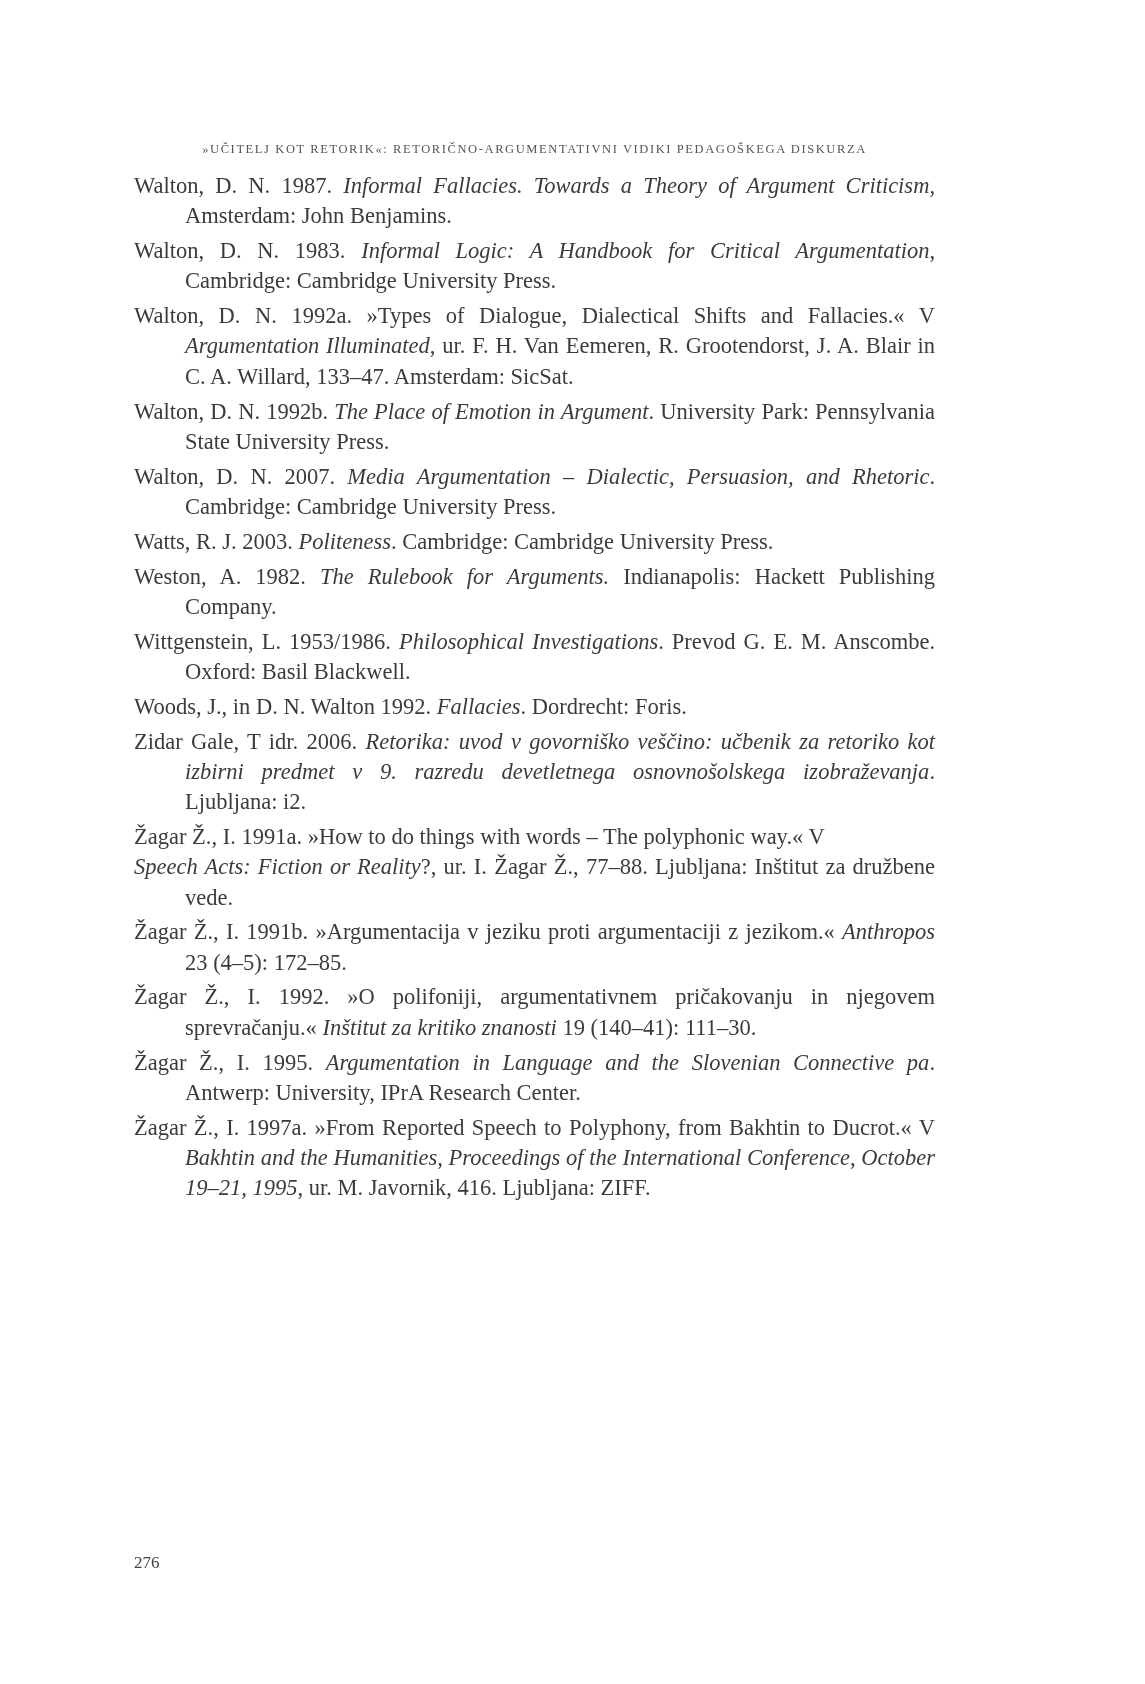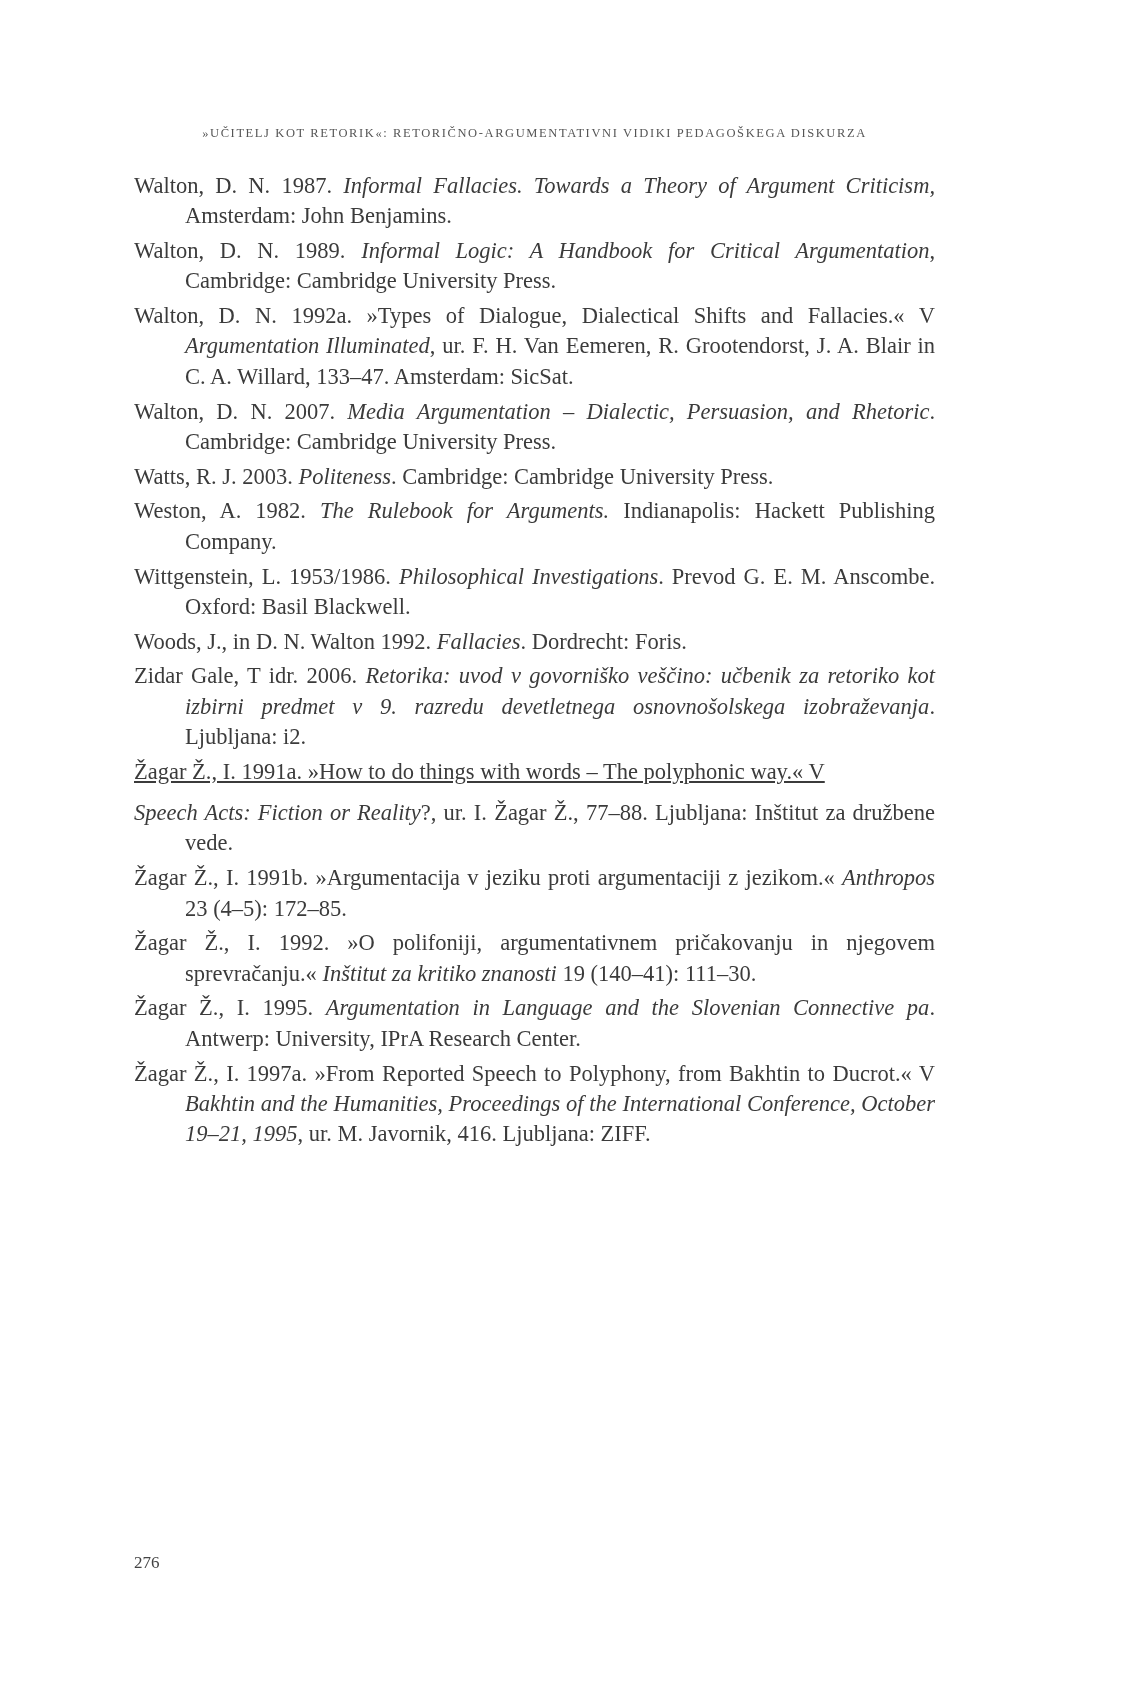--- a/index.html
+++ b/index.html
@@ -9,7 +9,7 @@
     color: #3b3b3b;
   }
   .running-head {
-    position: absolute; top: 126px; left: 134px; width: 801px;
+    position: absolute; top: 142px; left: 134px; width: 801px;
     text-align: center;
     font-size: 12.5px; letter-spacing: 1.6px; color: #555;
     white-space: nowrap;

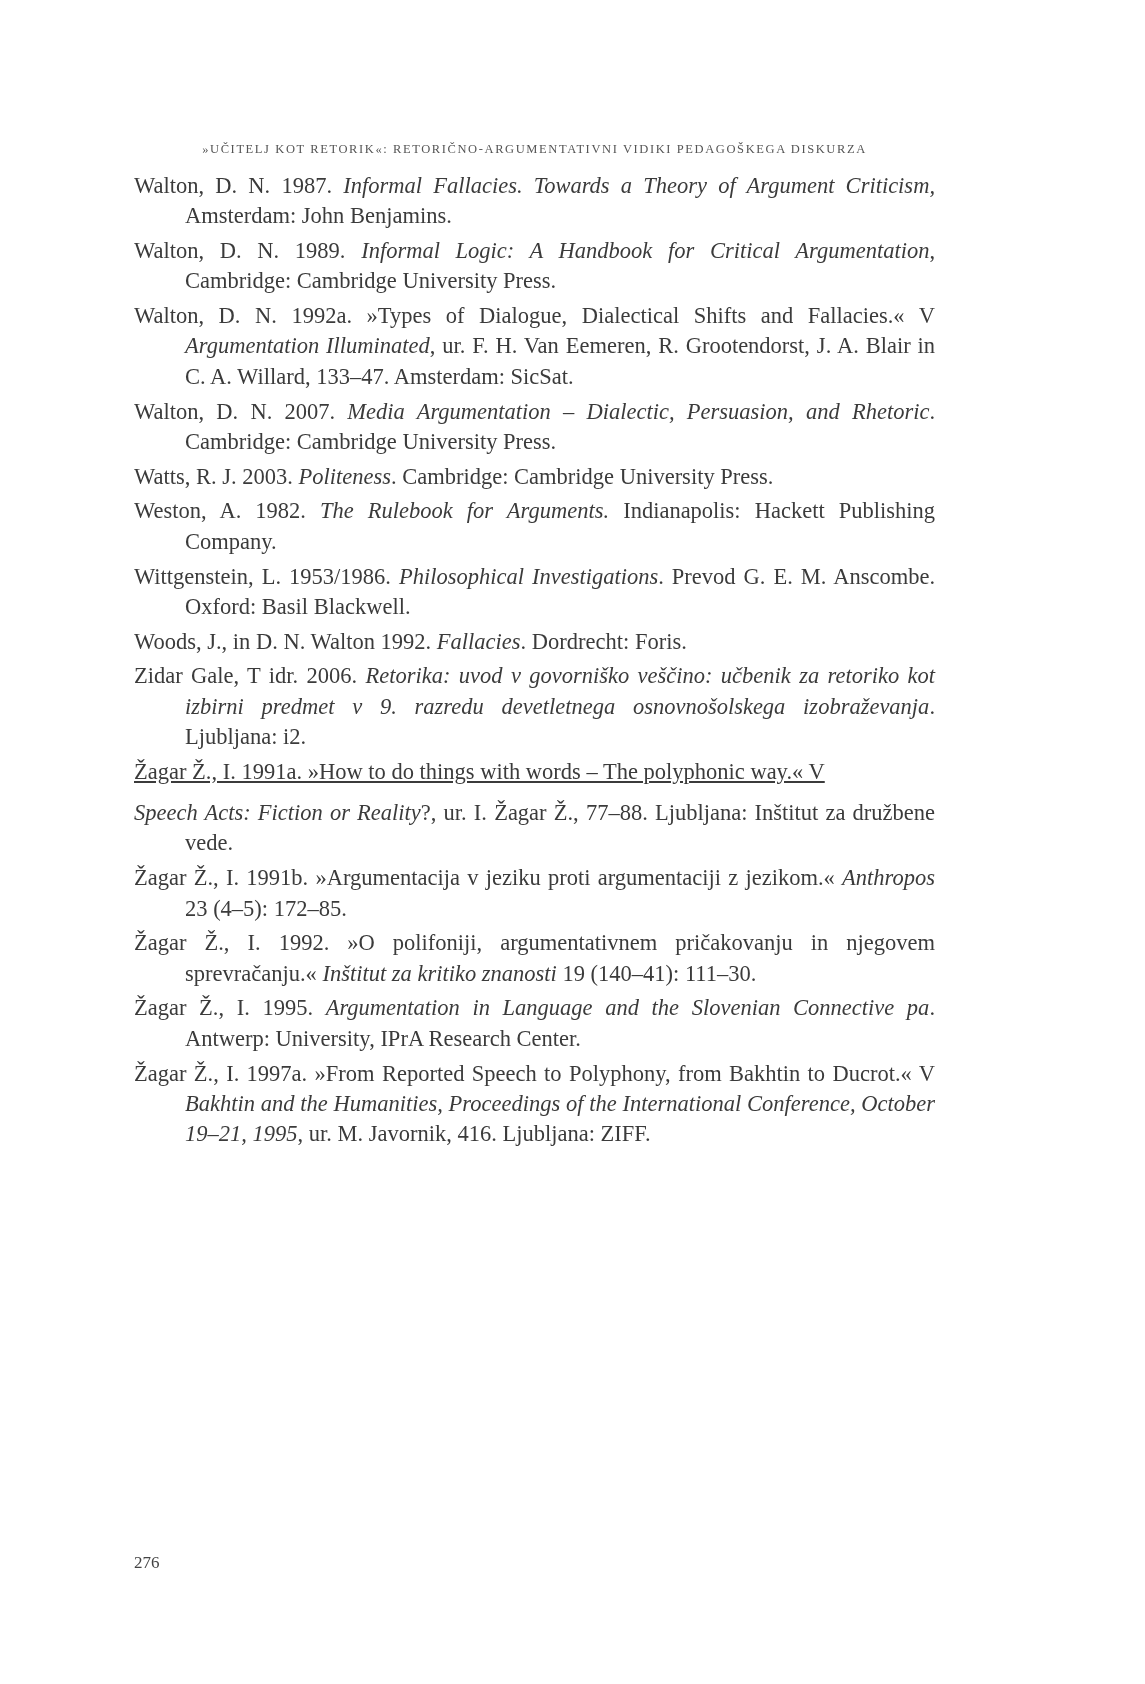--- a/index.html
+++ b/index.html
@@ -38,7 +38,7 @@
 
 <div class="biblio">
   <p class="entry"><span>Walton, D. N. 1987. </span><i>Informal Fallacies. Towards a Theory of Argument Criticism,</i><span> Amsterdam: John Benjamins.</span></p>
-  <p class="entry"><span>Walton, D. N. 1989. </span><i>Informal Logic: A Handbook for Critical Argumentation</i><span>, Cambridge: Cambridge University Press.</span></p>
+  <p class="entry"><span>Walton, D. N. 1983. </span><i>Informal Logic: A Handbook for Critical Argumentation</i><span>, Cambridge: Cambridge University Press.</span></p>
   <p class="entry"><span>Walton, D. N. 1992a. »Types of Dialogue, Dialectical Shifts and Fallacies.« V </span><i>Argumentation Illuminated</i><span>, ur. F. H. Van Eemeren, R. Grootendorst, J. A. Blair in C. A. Willard, 133–47. Amsterdam: SicSat.</span></p>
   <p class="entry"><span>Walton, D. N. 2007. </span><i>Media Argumentation – Dialectic, Persuasion, and Rhetoric</i><span>. Cambridge: Cambridge University Press.</span></p>
   <p class="entry"><span>Watts, R. J. 2003. </span><i>Politeness</i><span>. Cambridge: Cambridge University Press.</span></p>

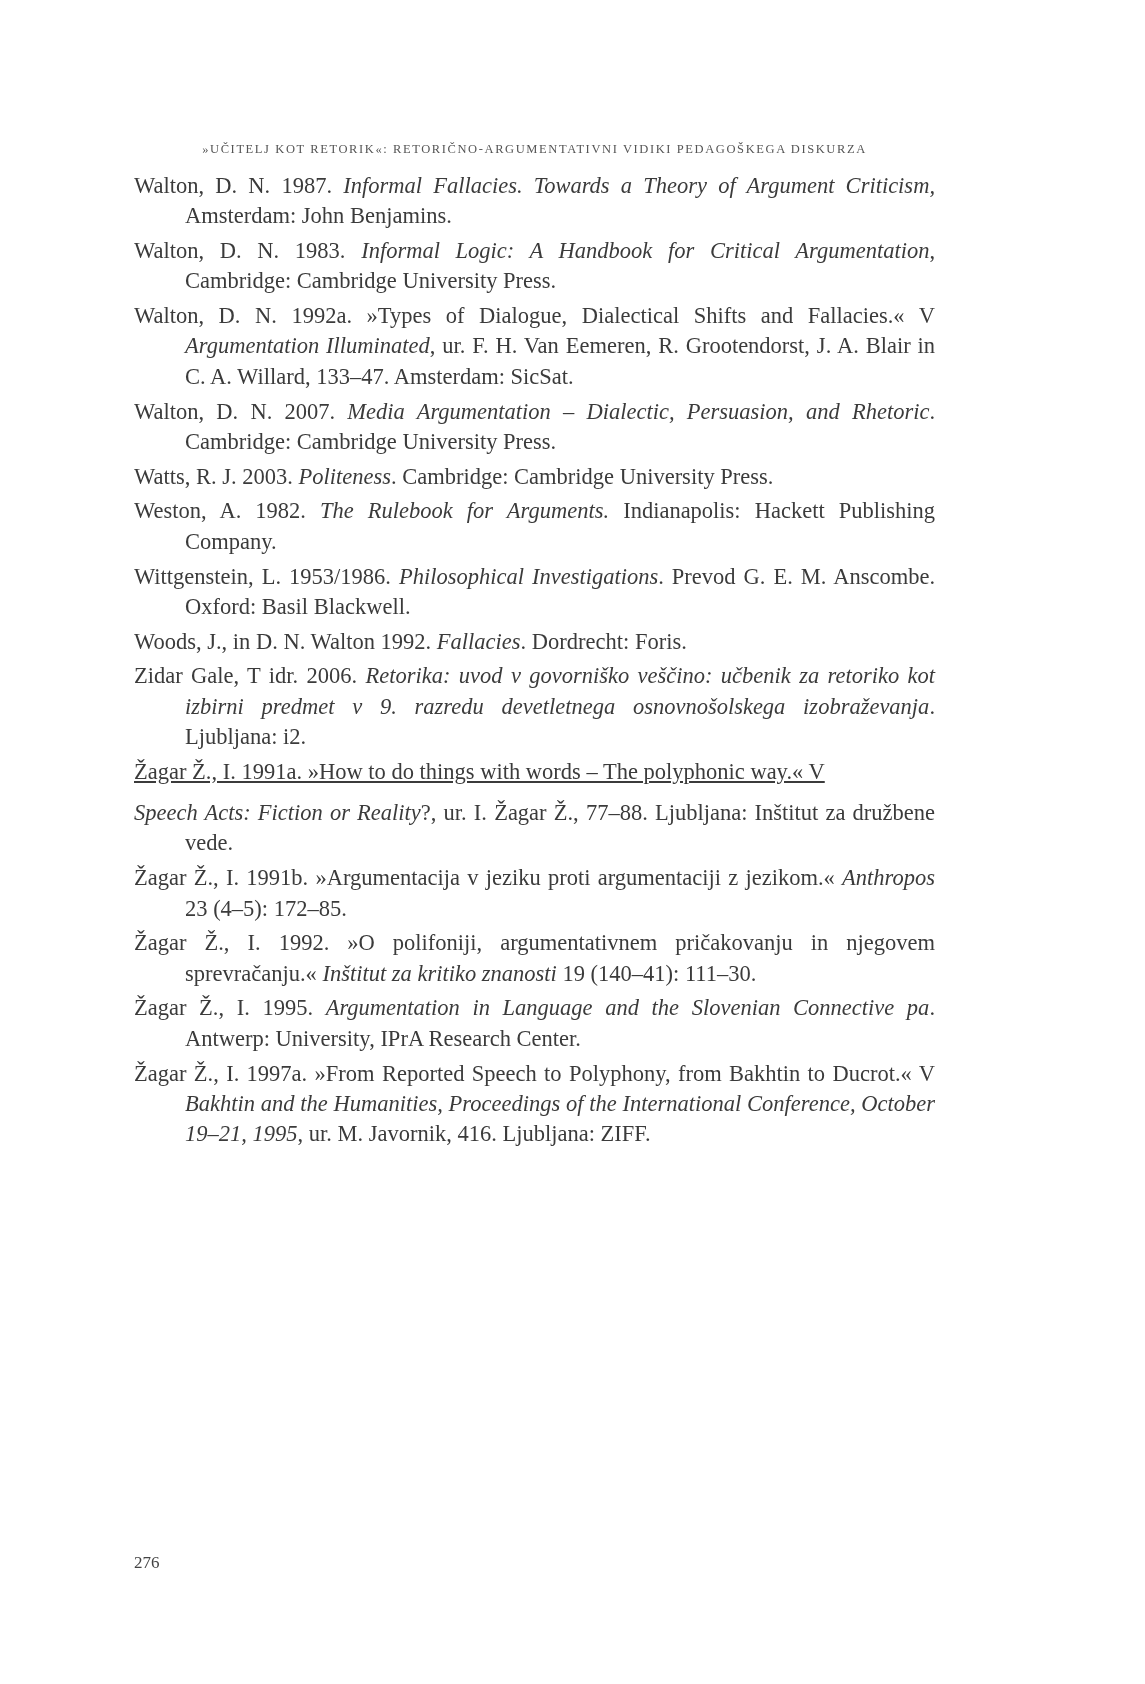--- a/index.html
+++ b/index.html
@@ -40,6 +40,7 @@
   <p class="entry"><span>Walton, D. N. 1987. </span><i>Informal Fallacies. Towards a Theory of Argument Criticism,</i><span> Amsterdam: John Benjamins.</span></p>
   <p class="entry"><span>Walton, D. N. 1983. </span><i>Informal Logic: A Handbook for Critical Argumentation</i><span>, Cambridge: Cambridge University Press.</span></p>
   <p class="entry"><span>Walton, D. N. 1992a. »Types of Dialogue, Dialectical Shifts and Fallacies.« V </span><i>Argumentation Illuminated</i><span>, ur. F. H. Van Eemeren, R. Grootendorst, J. A. Blair in C. A. Willard, 133–47. Amsterdam: SicSat.</span></p>
+  <p class="entry"><span>Walton, D. N. 1992b. </span><i>The Place of Emotion in Argument</i><span>. University Park: Pennsylvania State University Press.</span></p>
   <p class="entry"><span>Walton, D. N. 2007. </span><i>Media Argumentation – Dialectic, Persuasion, and Rhetoric</i><span>. Cambridge: Cambridge University Press.</span></p>
   <p class="entry"><span>Watts, R. J. 2003. </span><i>Politeness</i><span>. Cambridge: Cambridge University Press.</span></p>
   <p class="entry"><span>Weston, A. 1982. </span><i>The Rulebook for Arguments.</i><span> Indianapolis: Hackett Publishing Company.</span></p>

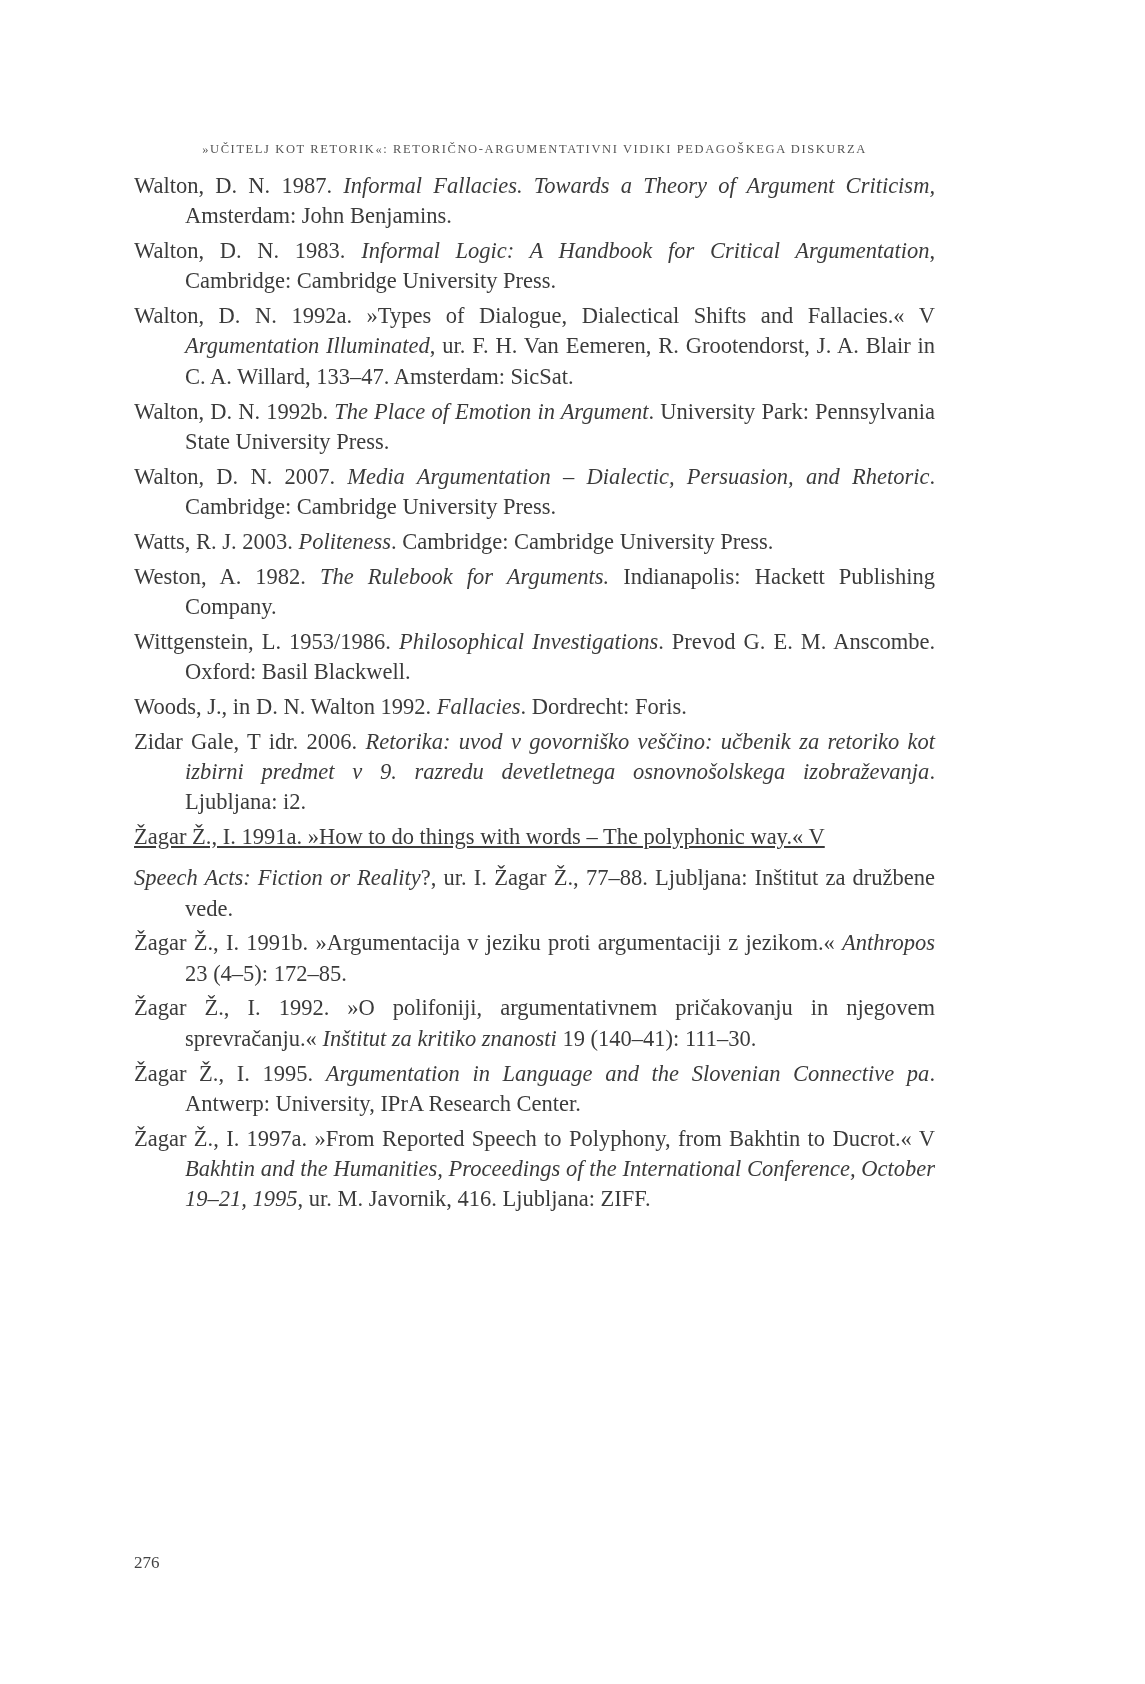--- a/index.html
+++ b/index.html
@@ -23,7 +23,7 @@
     padding-left: 51px; text-indent: -51px;
     text-align: justify;
   }
-  .entry.noindent-cont { padding-left: 0; text-indent: 0; margin-bottom: 11px; text-decoration: underline; }
+  .entry.noindent-cont { padding-left: 0; text-indent: 0; margin-bottom: 0; }
   .entry.cont { padding-left: 51px; text-indent: -51px; }
   .entry i { font-style: italic; }
   .page-number {

